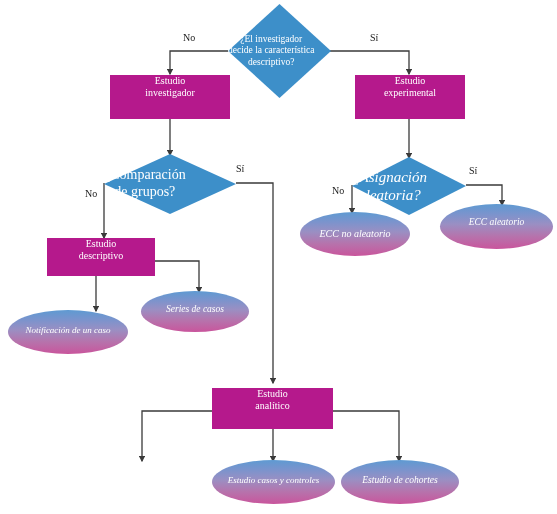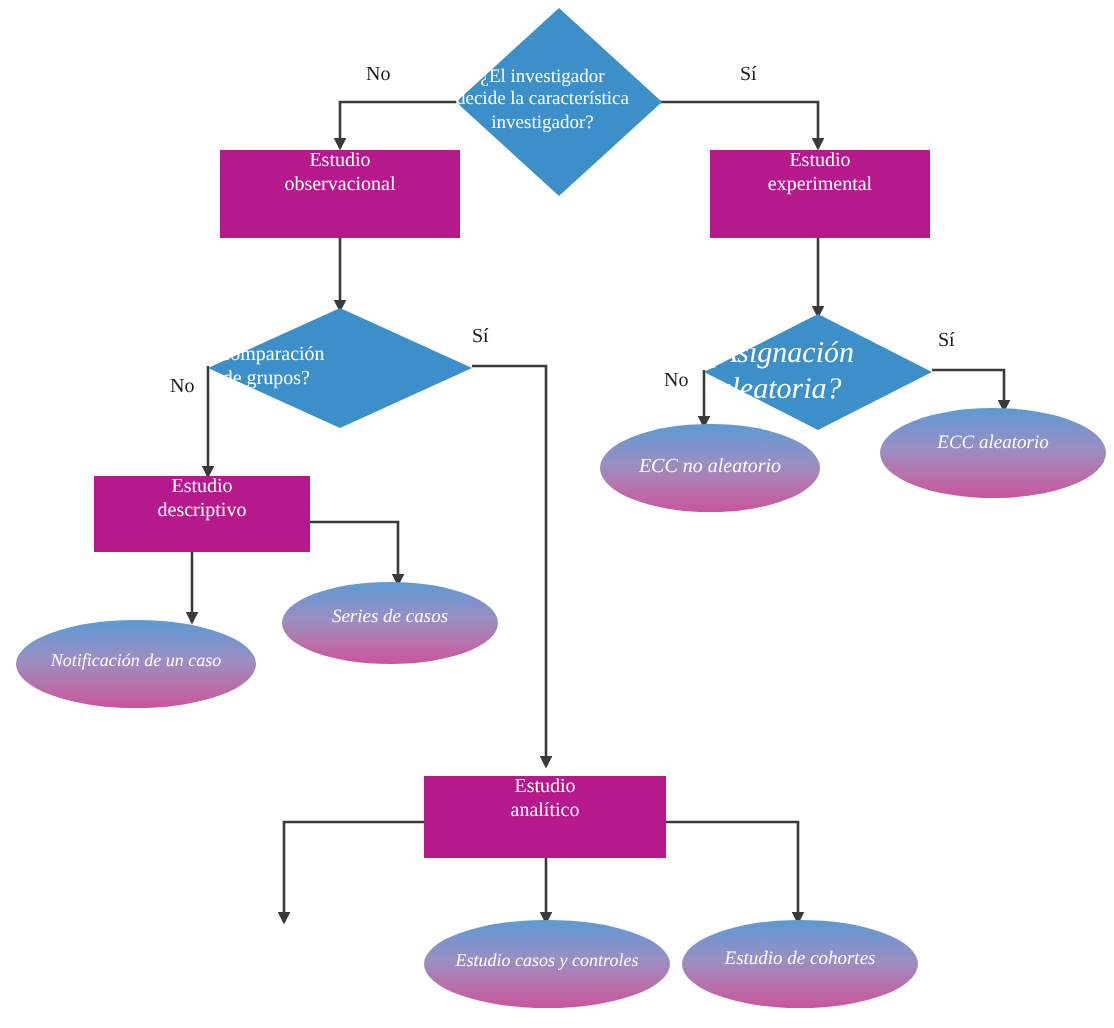--- a/index.html
+++ b/index.html
@@ -143,7 +143,7 @@
       <div>
         <div>¿El investigador</div>
         <div>decide la característica</div>
-        <div>investigador?</div>
+        <div>descriptivo?</div>
       </div>
     </div>
   </div>

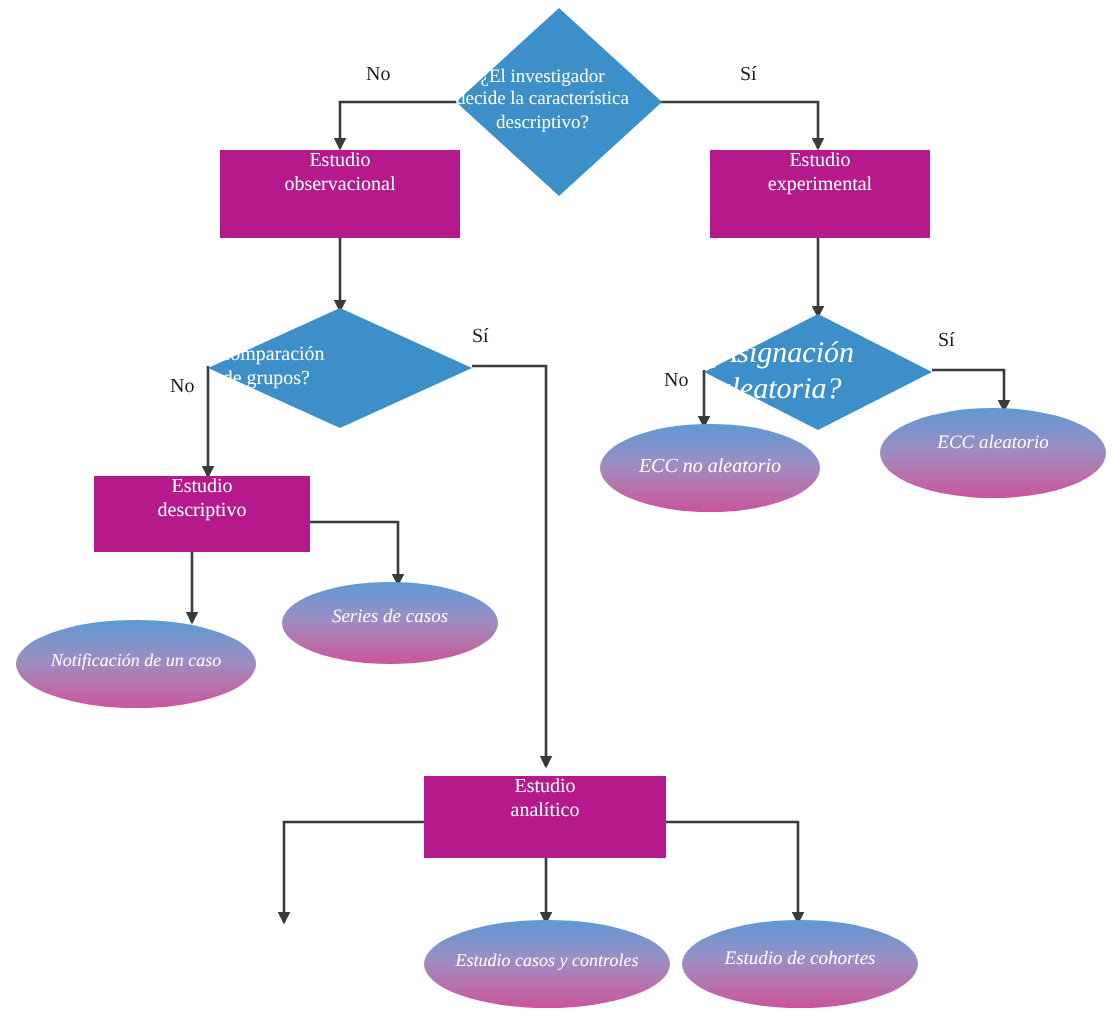--- a/index.html
+++ b/index.html
@@ -154,7 +154,7 @@
   <div class="node rect" style="left:110px; top:75px; width:120px; height:44px; font-size:10px;">
     <div>
       <div>Estudio</div>
-      <div>observacional</div>
+      <div>investigador</div>
     </div>
   </div>
 

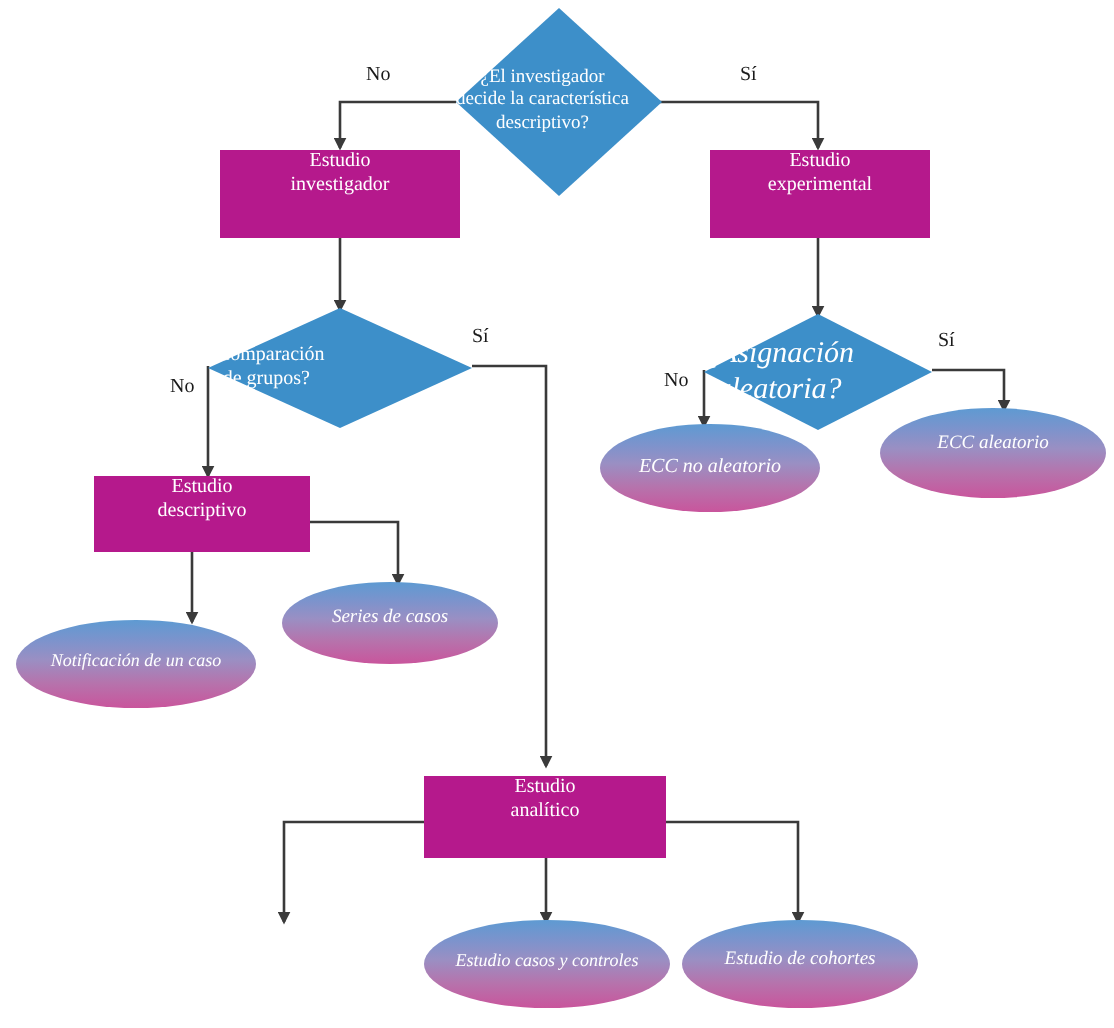--- a/index.html
+++ b/index.html
@@ -169,7 +169,7 @@
     <svg class="diamond-shape" viewBox="0 0 132 60" xmlns="http://www.w3.org/2000/svg">
       <polygon points="66,0 132,30 66,60 0,30" fill="#3d8fc9"></polygon>
     </svg>
-    <div class="diamond-label" style="font-size:10px;">
+    <div class="diamond-label" style="font-size:14px;">
       <div>
         <div>¿Comparación</div>
         <div>de grupos?</div>

